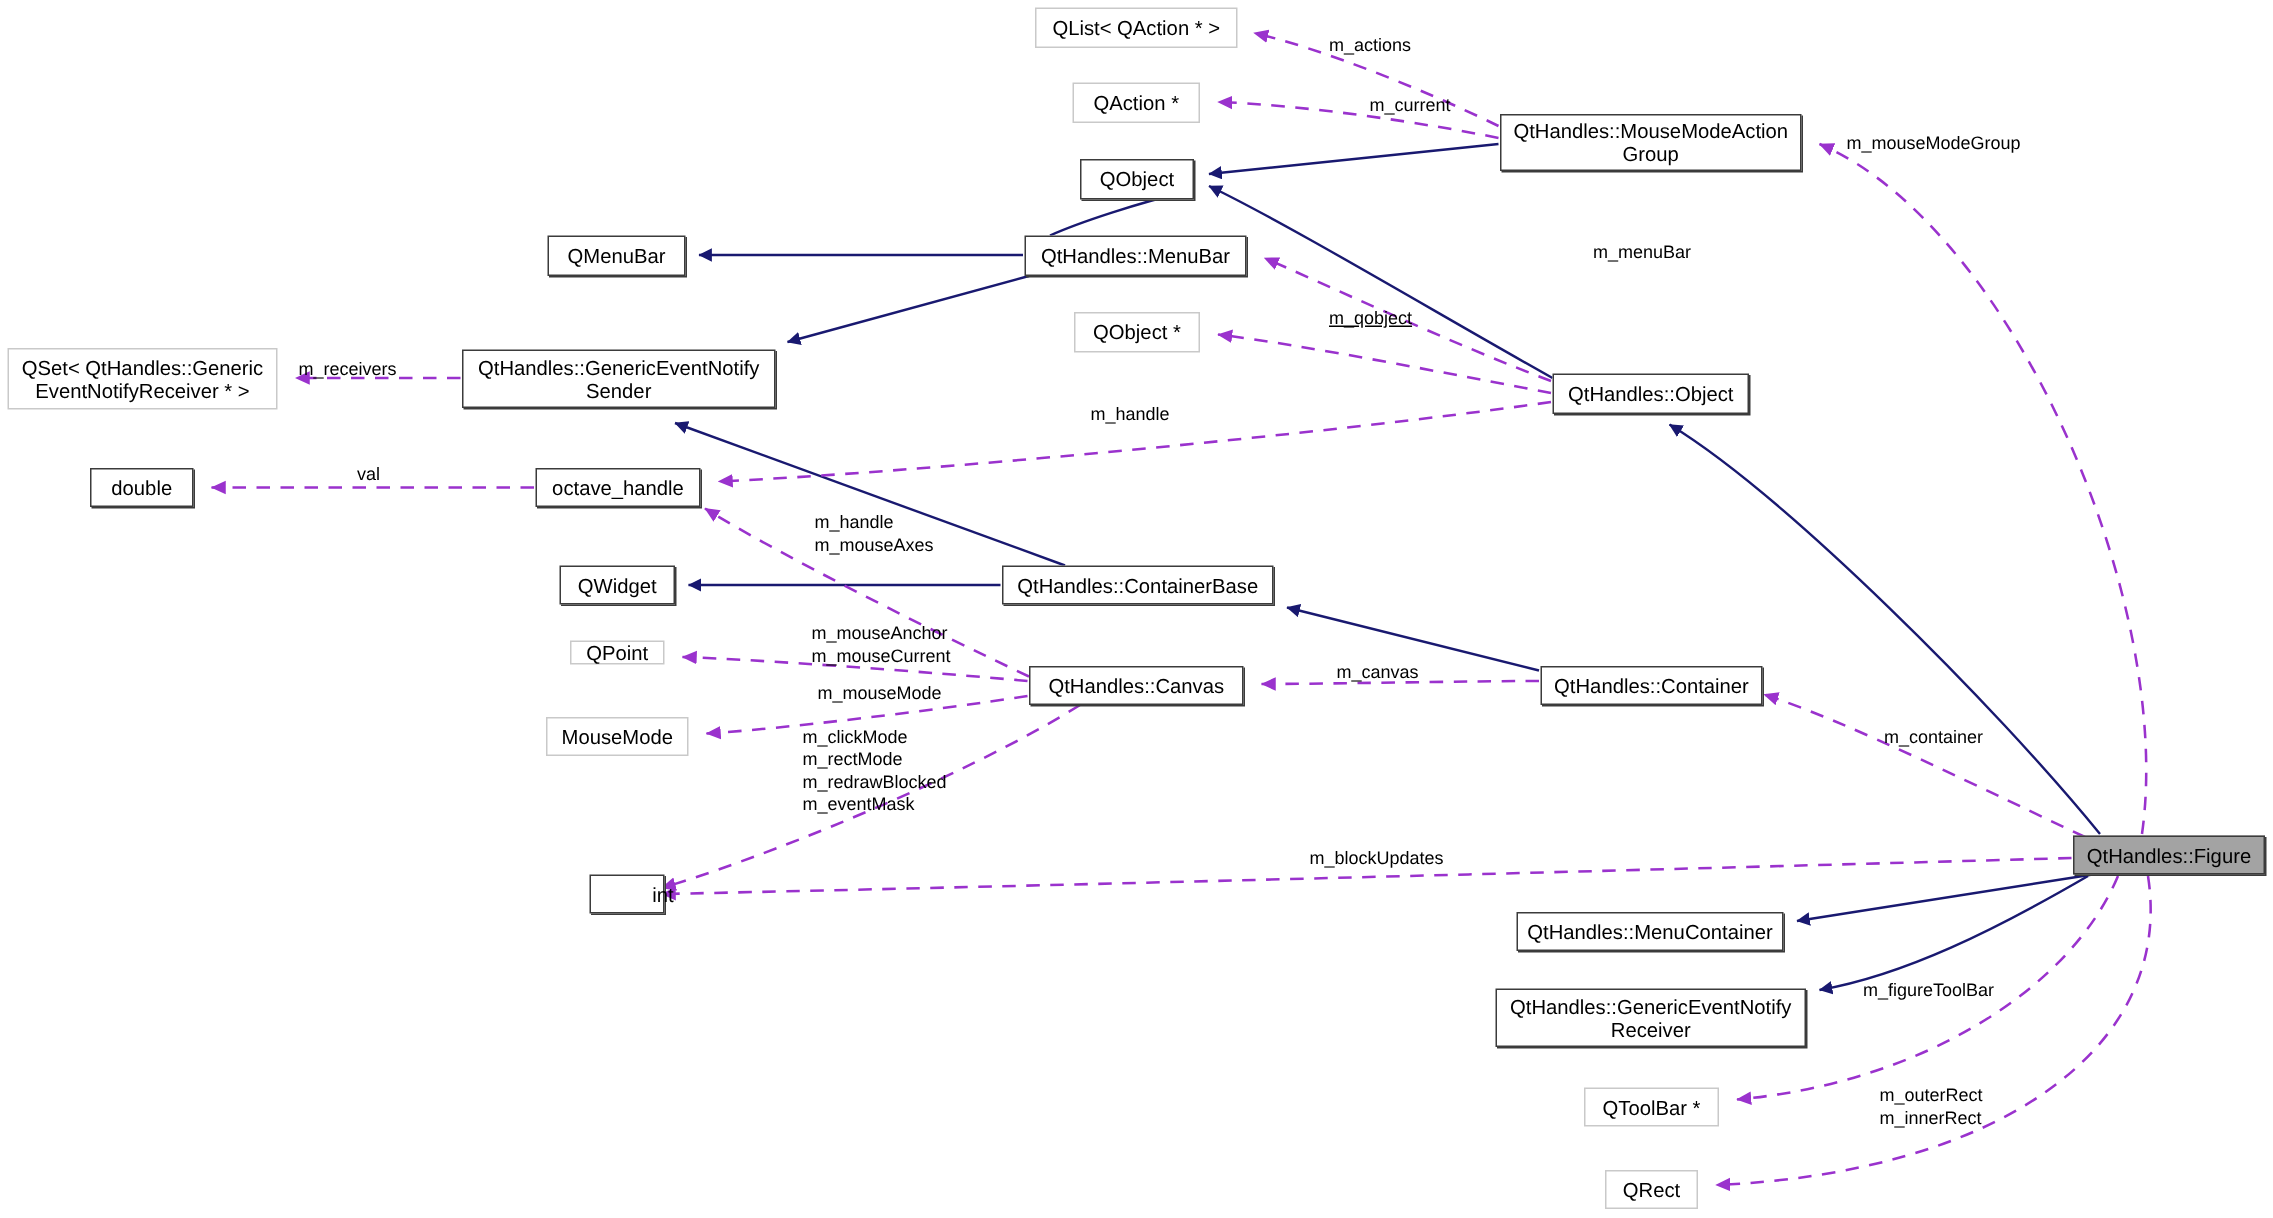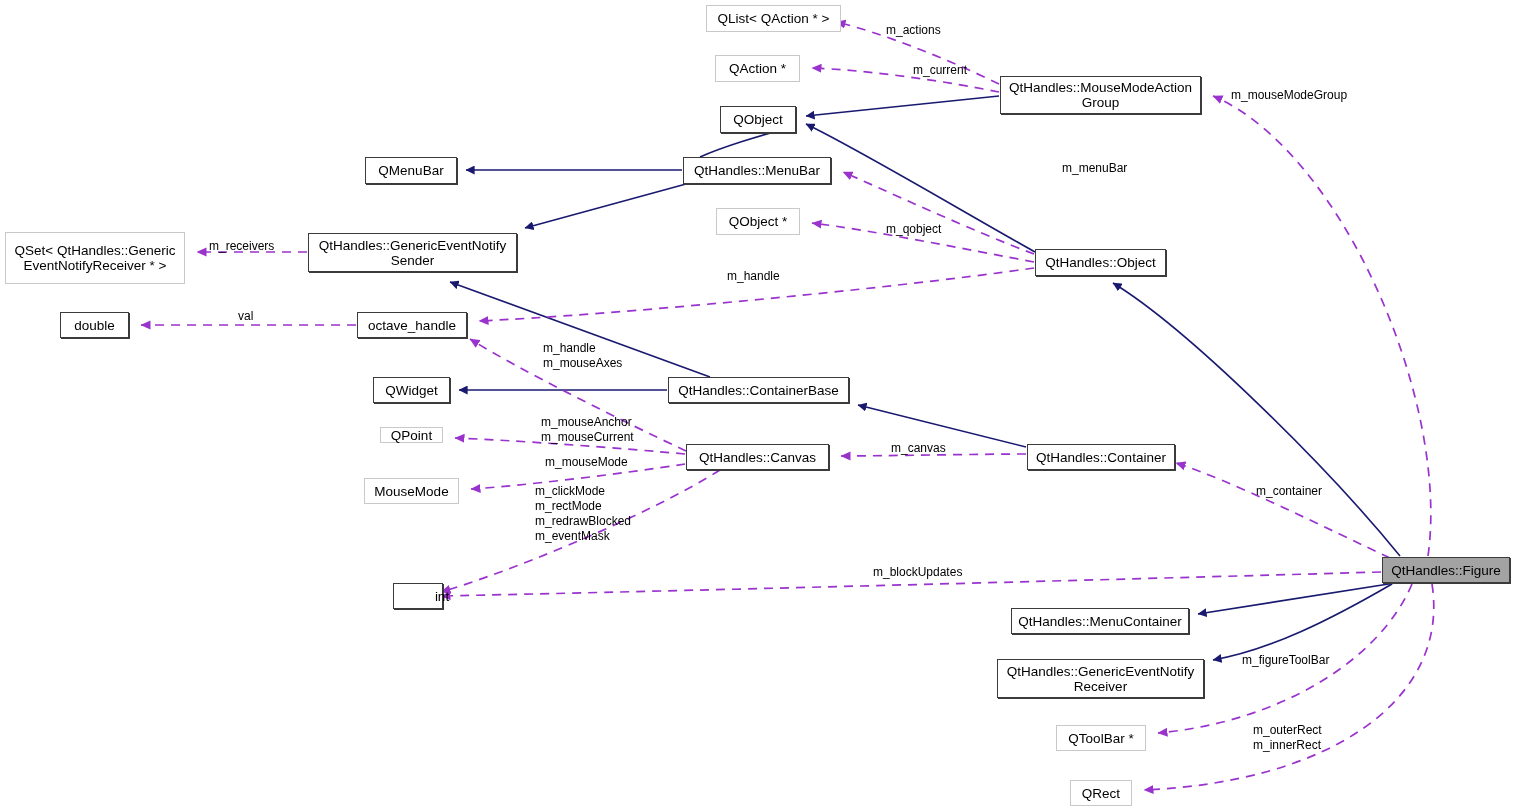--- a/index.html
+++ b/index.html
@@ -94,7 +94,7 @@
   </svg>
 
   <div id="nodes">
-      <div class="nodebox b-light" style="left: 690px; top: 5px; width: 135px; height: 27px; margin-left: 16px;">QList&lt; QAction * &gt;</div>
+      <div class="nodebox b-light" style="left: 690px; top: 5px; width: 135px; height: 27px;">QList&lt; QAction * &gt;</div>
       <div class="nodebox b-light" style="left: 715px; top: 55px; width: 85px; height: 27px;">QAction *</div>
       <div class="nodebox b-solid" style="left: 1000px; top: 76px; width: 201px; height: 38px;">QtHandles::MouseModeAction
 Group</div>

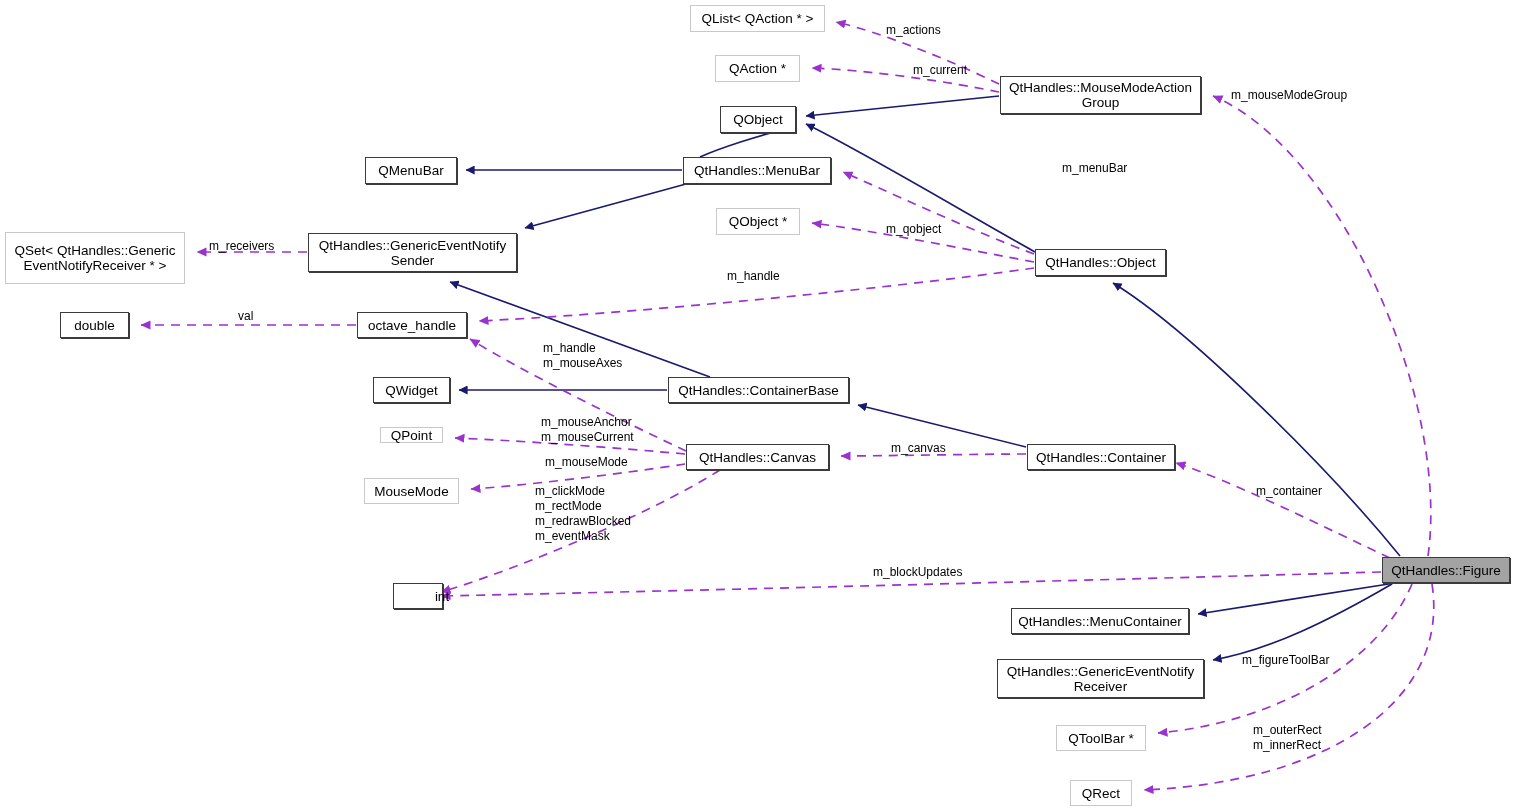--- a/index.html
+++ b/index.html
@@ -128,7 +128,7 @@
       <div class="edgelabel" style="left: 1231px; top: 88px;">m_mouseModeGroup</div>
       <div class="edgelabel" style="left: 889px; top: 63px; margin-left: 24px;">m_current</div>
       <div class="edgelabel" style="left: 1062px; top: 161px;">m_menuBar</div>
-      <div class="edgelabel" style="left: 886px; top: 222px;">m_qobject</div>
+      <div class="edgelabel" style="left: 886px; top: 205px; text-decoration: underline;">m_qobject</div>
       <div class="edgelabel" style="left: 209px; top: 239px;">m_receivers</div>
       <div class="edgelabel" style="left: 727px; top: 269px;">m_handle</div>
       <div class="edgelabel" style="left: 238px; top: 309px;">val</div>

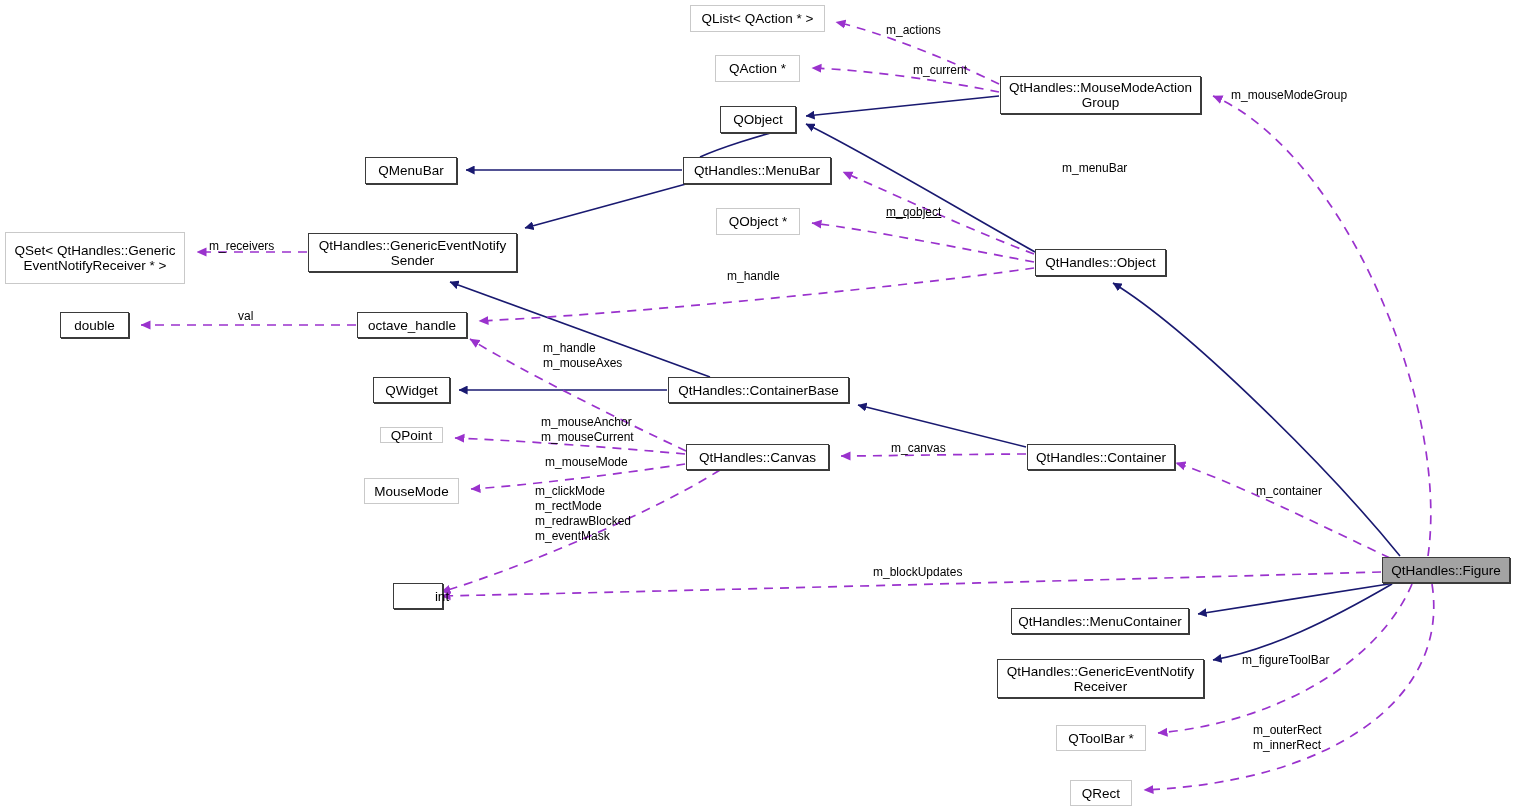--- a/index.html
+++ b/index.html
@@ -102,7 +102,7 @@
       <div class="nodebox b-solid" style="left: 365px; top: 157px; width: 92px; height: 27px;">QMenuBar</div>
       <div class="nodebox b-solid" style="left: 683px; top: 157px; width: 148px; height: 27px;">QtHandles::MenuBar</div>
       <div class="nodebox b-light" style="left: 716px; top: 208px; width: 84px; height: 27px;">QObject *</div>
-      <div class="nodebox b-light" style="left: 5px; top: 232px; width: 180px; height: 52px;">QSet&lt; QtHandles::Generic
+      <div class="nodebox b-light" style="left: 5px; top: 232px; width: 180px; height: 41px;">QSet&lt; QtHandles::Generic
 EventNotifyReceiver * &gt;</div>
       <div class="nodebox b-solid" style="left: 308px; top: 233px; width: 209px; height: 39px;">QtHandles::GenericEventNotify
 Sender</div>

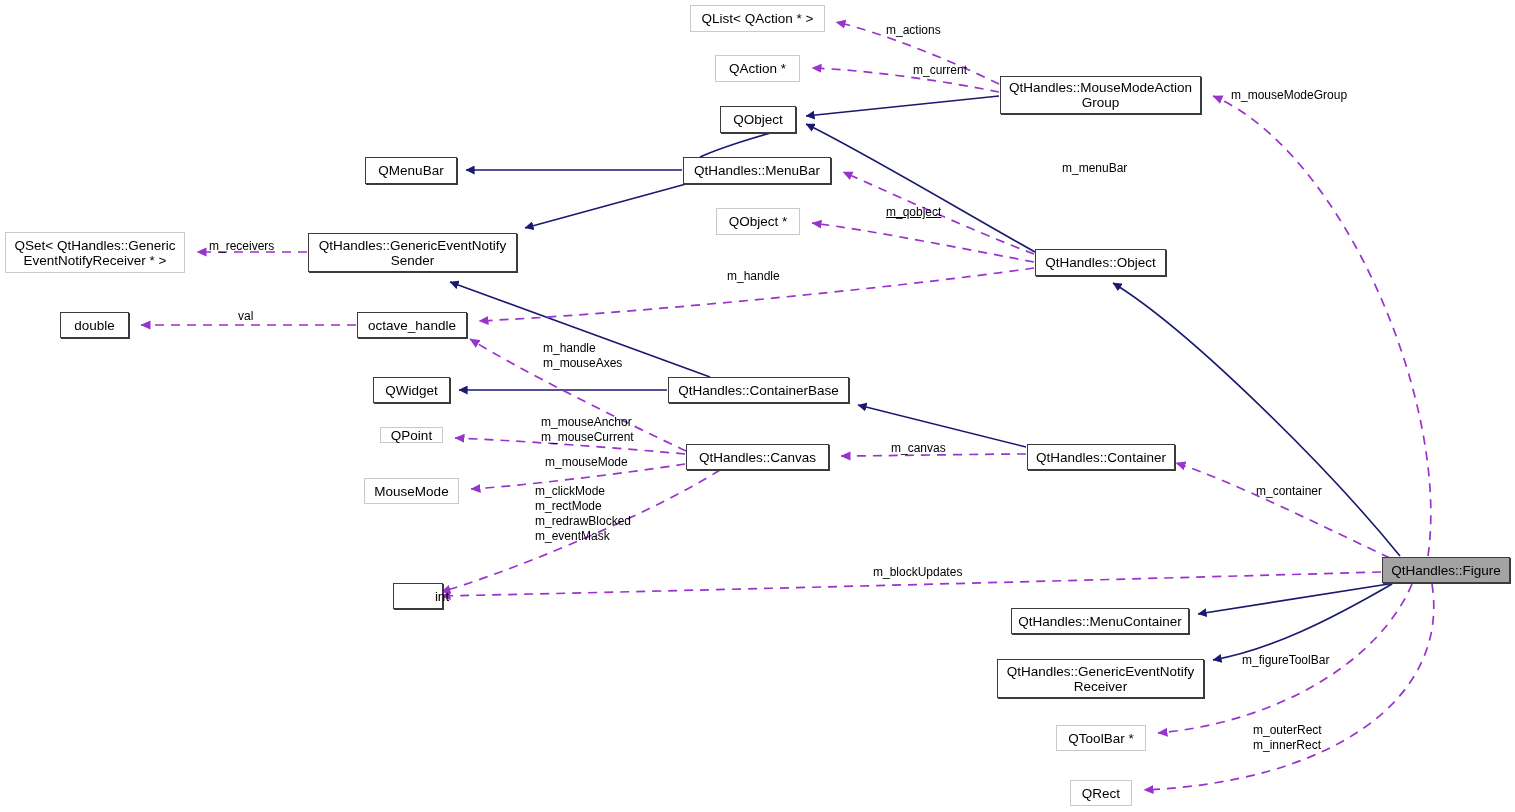--- a/index.html
+++ b/index.html
@@ -129,7 +129,7 @@
       <div class="edgelabel" style="left: 889px; top: 63px; margin-left: 24px;">m_current</div>
       <div class="edgelabel" style="left: 1062px; top: 161px;">m_menuBar</div>
       <div class="edgelabel" style="left: 886px; top: 205px; text-decoration: underline;">m_qobject</div>
-      <div class="edgelabel" style="left: 209px; top: 239px;">m_receivers</div>
+      <div class="edgelabel" style="left: 199px; top: 239px;">m_receivers</div>
       <div class="edgelabel" style="left: 727px; top: 269px;">m_handle</div>
       <div class="edgelabel" style="left: 238px; top: 309px;">val</div>
       <div class="edgelabel" style="left: 543px; top: 341px;">m_handle

